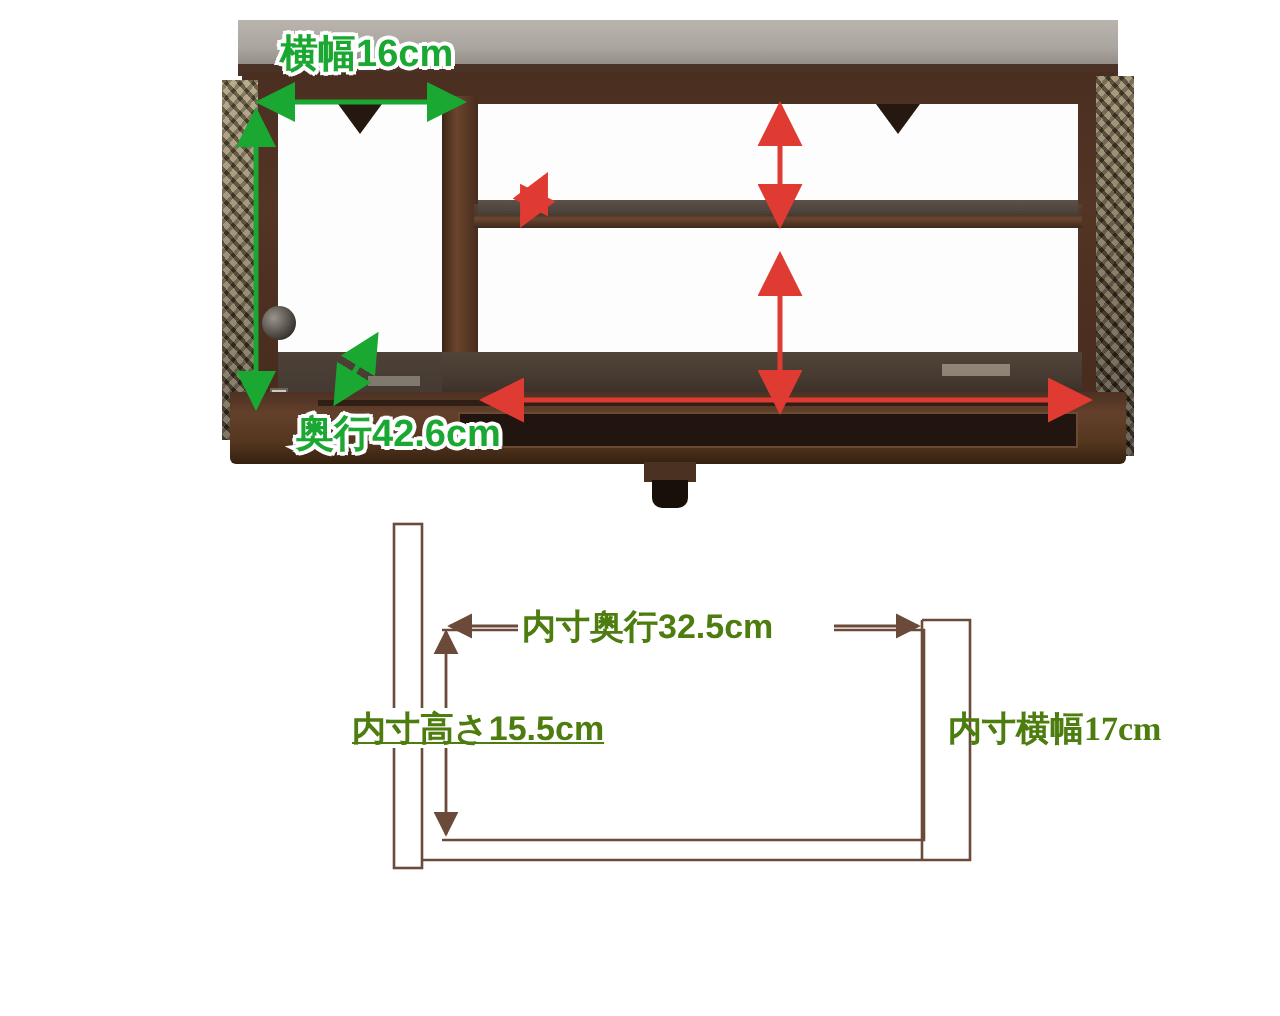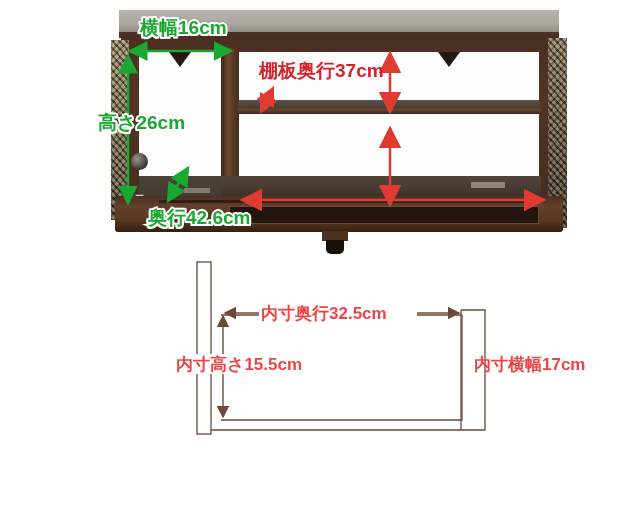--- a/index.html
+++ b/index.html
@@ -356,7 +356,6 @@
 
   <div class="lbl lbl-green" style="left:116px; top:208px;margin-left:16px;">奥行42.6cm</div>
 
-  <div class="lbl lbl-red plain" style="left:243px; top:61px;">棚板奥行37cm</div>
 
 
 

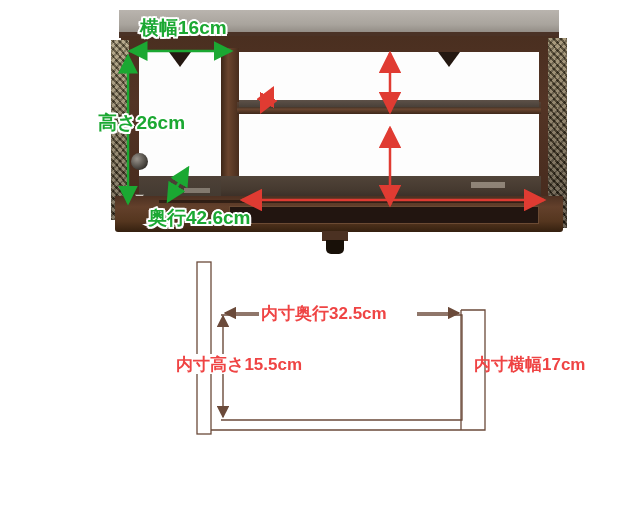--- a/index.html
+++ b/index.html
@@ -352,7 +352,6 @@
 
   <div class="lbl lbl-green" style="left:124px; top:18px;">横幅16cm</div>
 
-  <div class="lbl lbl-green" style="left:82px; top:113px;">高さ26cm</div>
 
   <div class="lbl lbl-green" style="left:116px; top:208px;margin-left:16px;">奥行42.6cm</div>
 

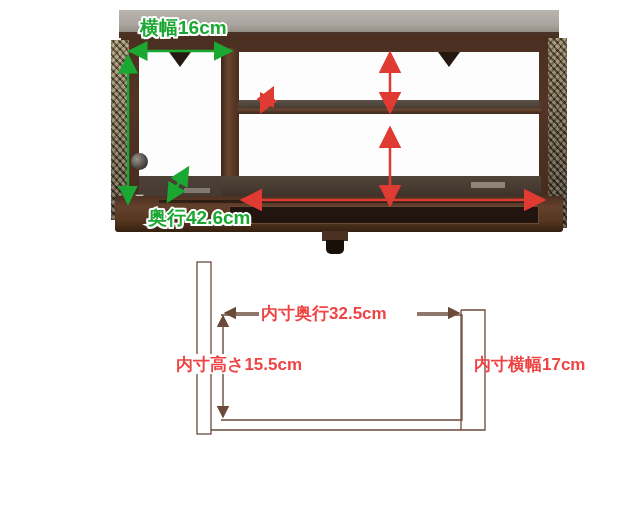--- a/index.html
+++ b/index.html
@@ -240,7 +240,7 @@
   }
   .lbl-red.plain { text-shadow: none; }
   .lbl-brown {
-    color: #ef4444;
+    color: #4d7c0f;
     font-size: 17px;
     font-weight: bold;
   }

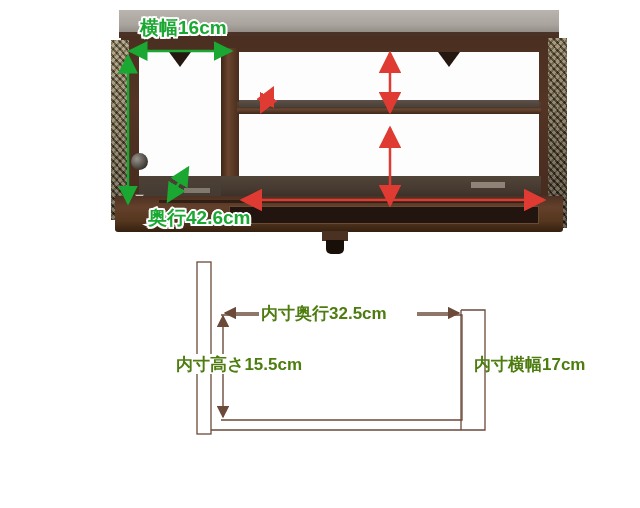--- a/index.html
+++ b/index.html
@@ -365,7 +365,7 @@
 
   <div style="position:absolute; left:158px; top:354px; width:152px; height:20px; background:#ffffff;"></div>
 
-  <div class="lbl lbl-brown" style="left:160px; top:356px;">内寸高さ15.5cm</div>
+  <div class="lbl lbl-brown" style="left:160px; top:356px;text-decoration:underline;">内寸高さ15.5cm</div>
 
   <div class="lbl lbl-brown" style="left:458px; top:356px;">内寸横幅17cm</div>
 

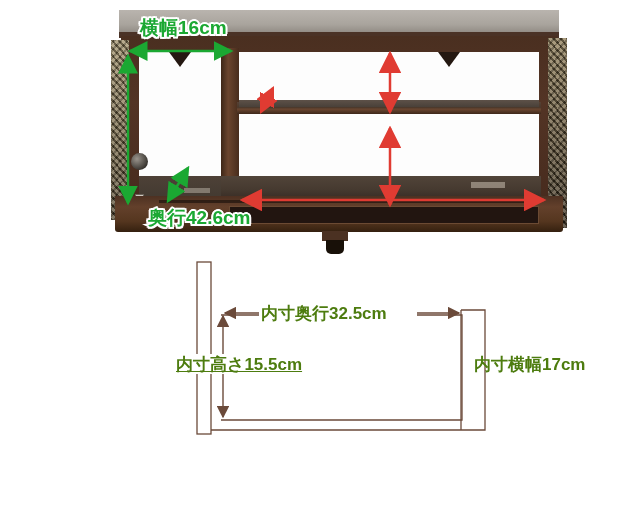--- a/index.html
+++ b/index.html
@@ -367,7 +367,7 @@
 
   <div class="lbl lbl-brown" style="left:160px; top:356px;text-decoration:underline;">内寸高さ15.5cm</div>
 
-  <div class="lbl lbl-brown" style="left:458px; top:356px;">内寸横幅17cm</div>
+  <div class="lbl lbl-brown" style="left:458px; top:356px;font-family:Liberation Serif, serif;">内寸横幅17cm</div>
 
 </div>
 

